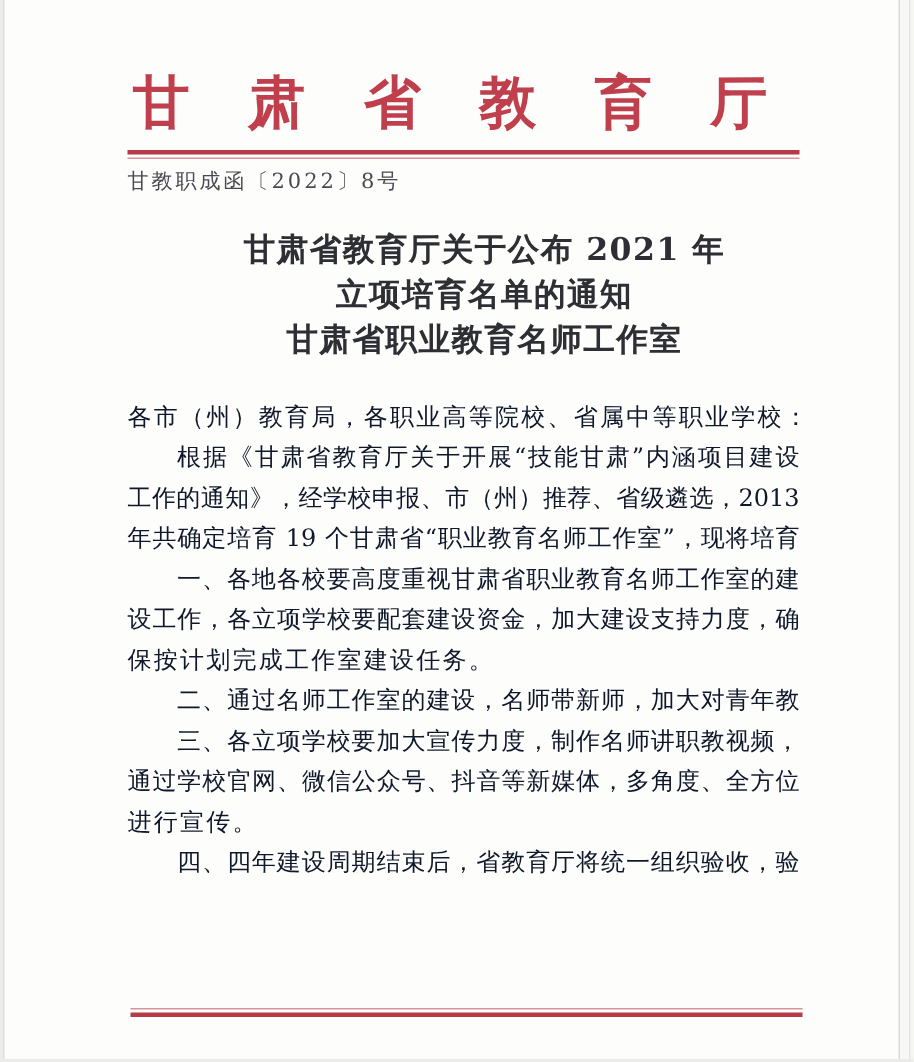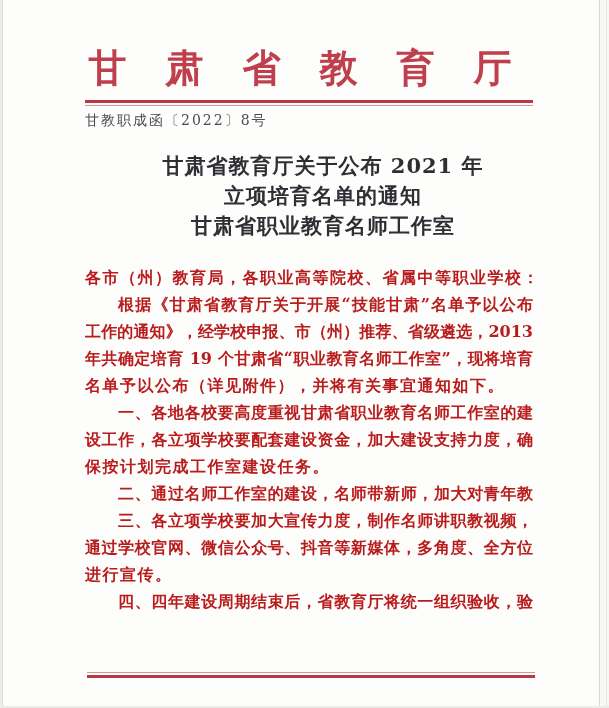--- a/index.html
+++ b/index.html
@@ -60,8 +60,7 @@
     top: 264px; left: 85px; width: 448px;
     font-size: 16px;
     line-height: 27px;
-    color: #b91c1c;
-    font-weight: bold;
+    color: #0f172a;
   }
   .bline { letter-spacing: 1.5px; white-space: nowrap; }
   .bline.just { letter-spacing: 0; white-space: normal; text-align: justify; text-align-last: justify; }

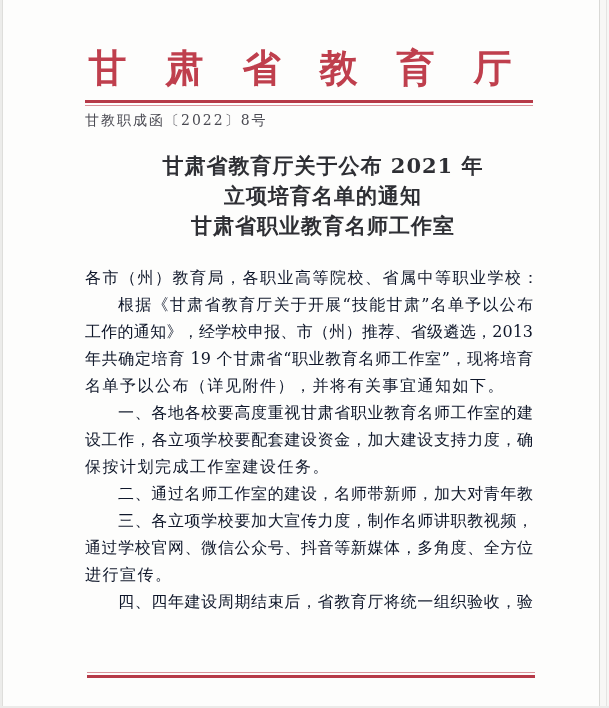--- a/index.html
+++ b/index.html
@@ -99,7 +99,7 @@
 
   <div class="doc-body">
       <div class="bline">各市（州）教育局，各职业高等院校、省属中等职业学校：</div>
-      <div class="bline ind just">根据《甘肃省教育厅关于开展“技能甘肃”名单予以公布</div>
+      <div class="bline ind just">根据《甘肃省教育厅关于开展“技能甘肃”内涵项目建设</div>
       <div class="bline just">工作的通知》，经学校申报、市（州）推荐、省级遴选，2013</div>
       <div class="bline just">年共确定培育 19 个甘肃省“职业教育名师工作室”，现将培育</div>
       <div class="bline">名单予以公布（详见附件），并将有关事宜通知如下。</div>

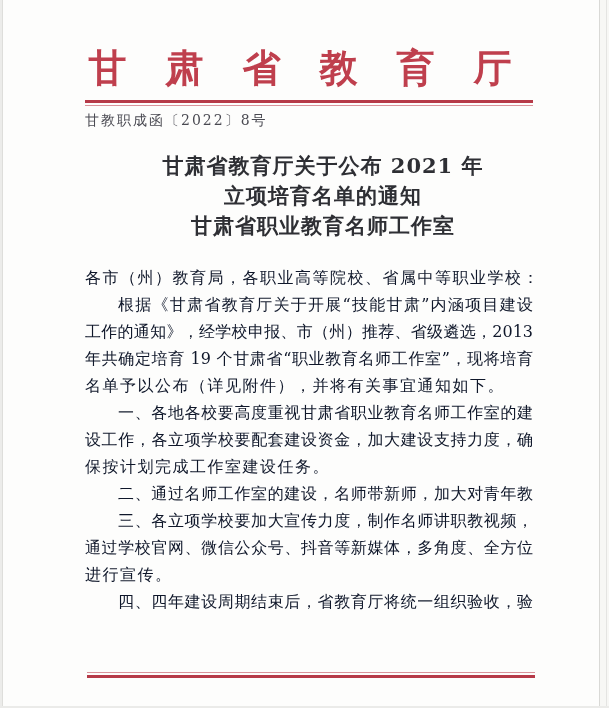--- a/index.html
+++ b/index.html
@@ -102,7 +102,6 @@
       <div class="bline ind just">根据《甘肃省教育厅关于开展“技能甘肃”内涵项目建设</div>
       <div class="bline just">工作的通知》，经学校申报、市（州）推荐、省级遴选，2013</div>
       <div class="bline just">年共确定培育 19 个甘肃省“职业教育名师工作室”，现将培育</div>
-      <div class="bline">名单予以公布（详见附件），并将有关事宜通知如下。</div>
       <div class="bline ind just">一、各地各校要高度重视甘肃省职业教育名师工作室的建</div>
       <div class="bline just">设工作，各立项学校要配套建设资金，加大建设支持力度，确</div>
       <div class="bline">保按计划完成工作室建设任务。</div>

